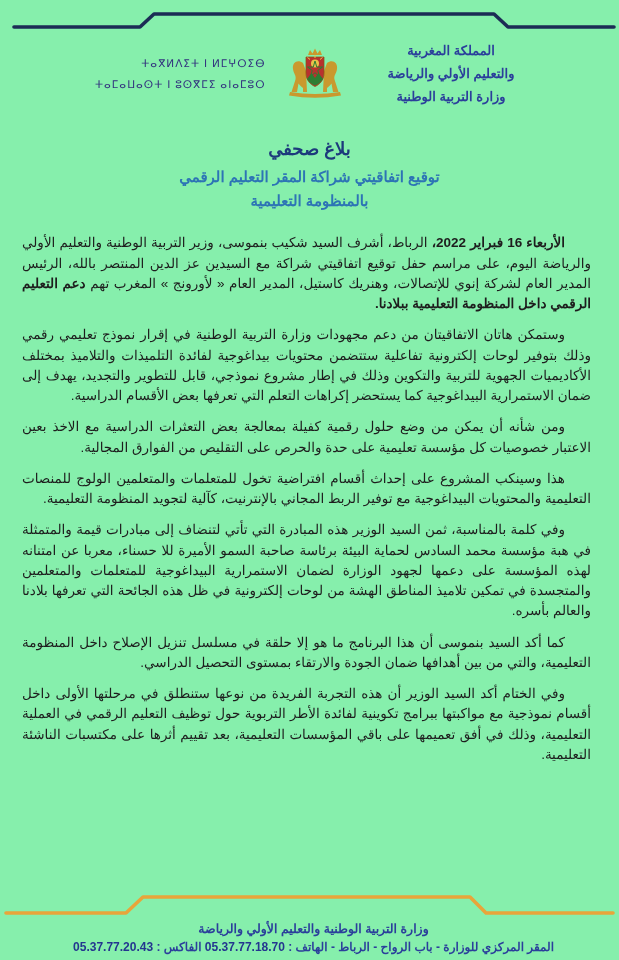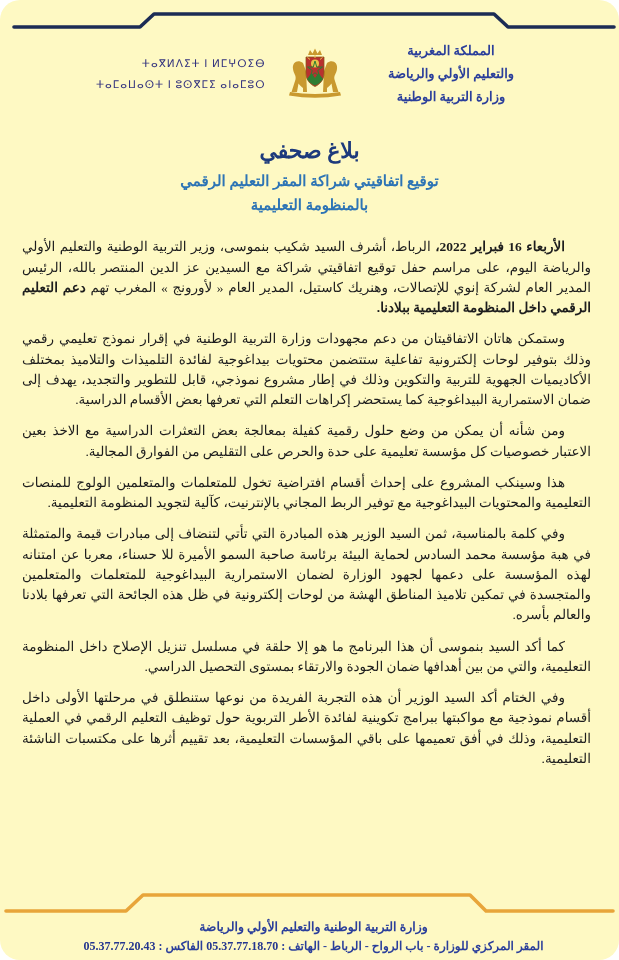--- a/index.html
+++ b/index.html
@@ -6,11 +6,10 @@
   .sheet{
     position:relative;
     width:619px;height:960px;
-    background:#fef9c3;
-    font-family:Liberation Serif, serif;
+    background:#86efac;
+    font-family:Liberation Sans, sans-serif;
     direction:rtl;
     overflow:hidden;
-    border-radius:20px;
   }
   
   .top-rule{position:absolute;top:0;right:0;left:0;height:34px;}

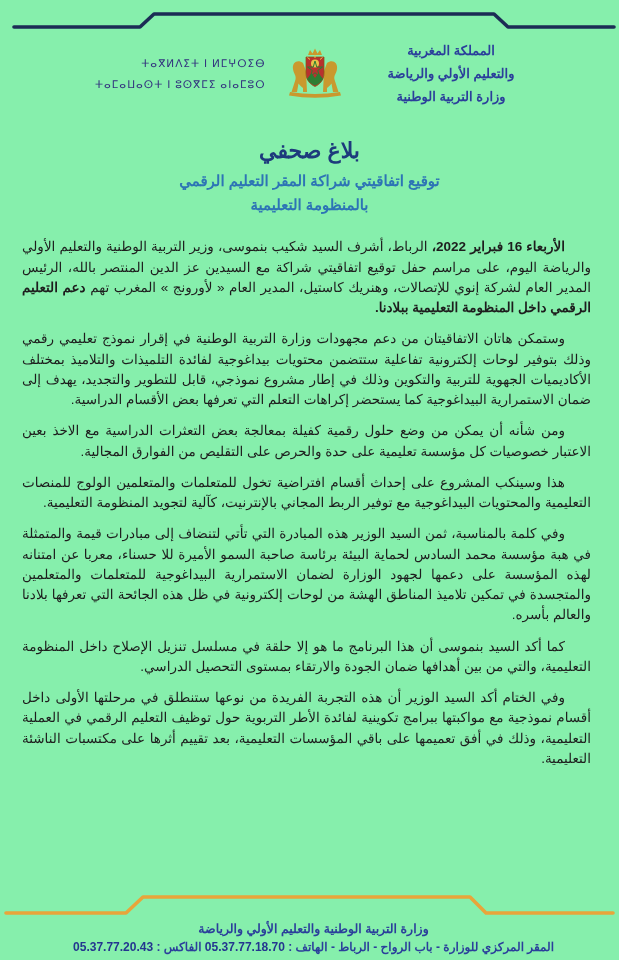--- a/index.html
+++ b/index.html
@@ -29,7 +29,7 @@
   }
   
   .title-block{text-align:center;margin-top:30px;}
-  .title-kicker{color:#1d3a7c;font-weight:bold;font-size:22px;margin-bottom:5px;}
+  .title-kicker{color:#1d3a7c;font-weight:bold;font-size:18px;margin-bottom:5px;}
   .title-sub{color:#2d74b5;font-weight:bold;font-size:15px;line-height:1.6;}
   
   .body-text{

